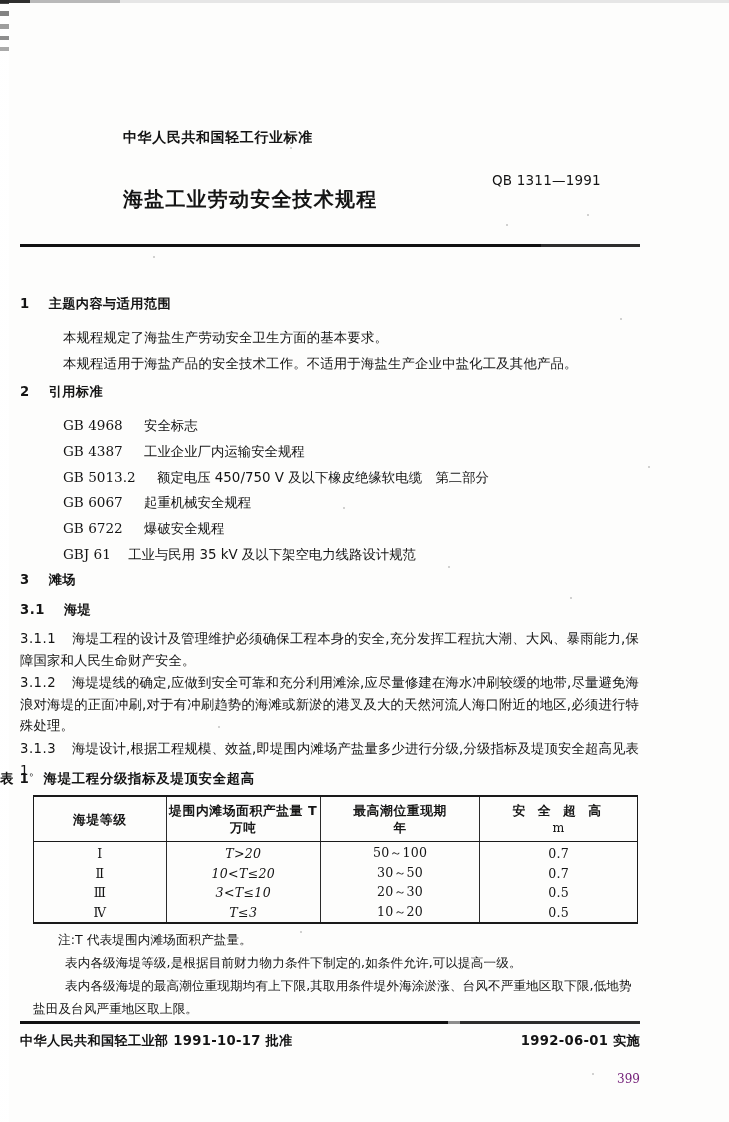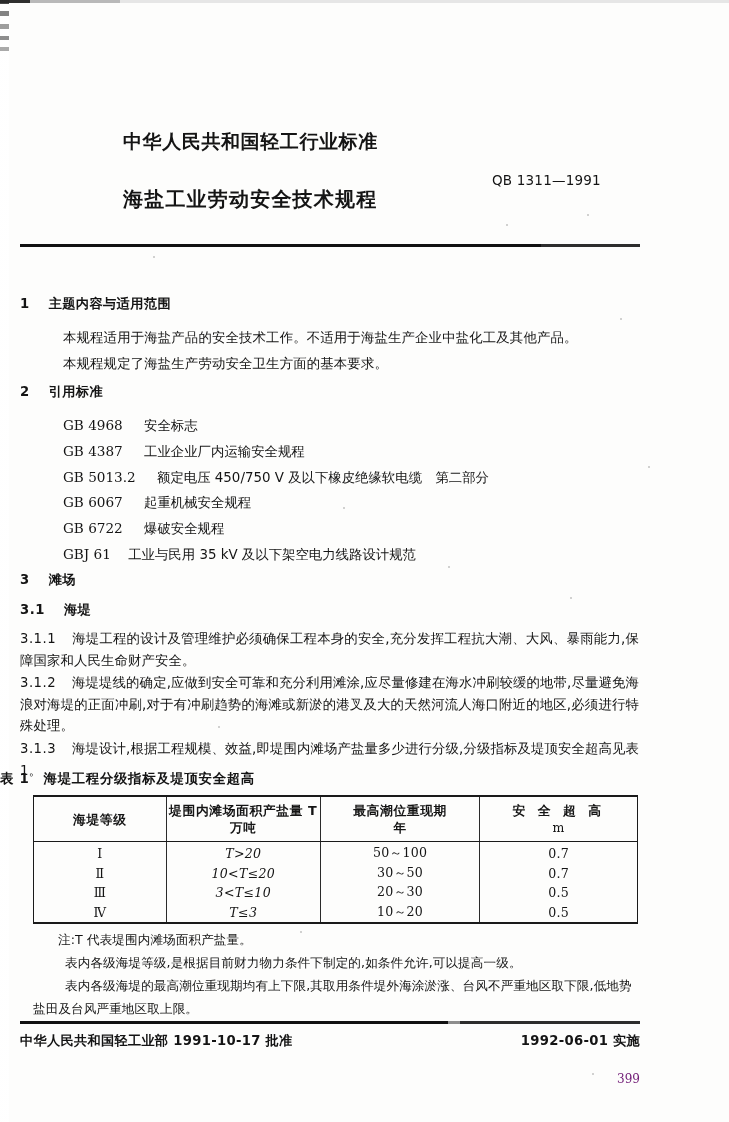--- a/index.html
+++ b/index.html
@@ -49,7 +49,7 @@
     position: absolute;
     left: 123px;
     top: 129px;
-    font-size: 19px;
+    font-size: 14px;
     font-weight: bold;
     letter-spacing: .6px;
   }

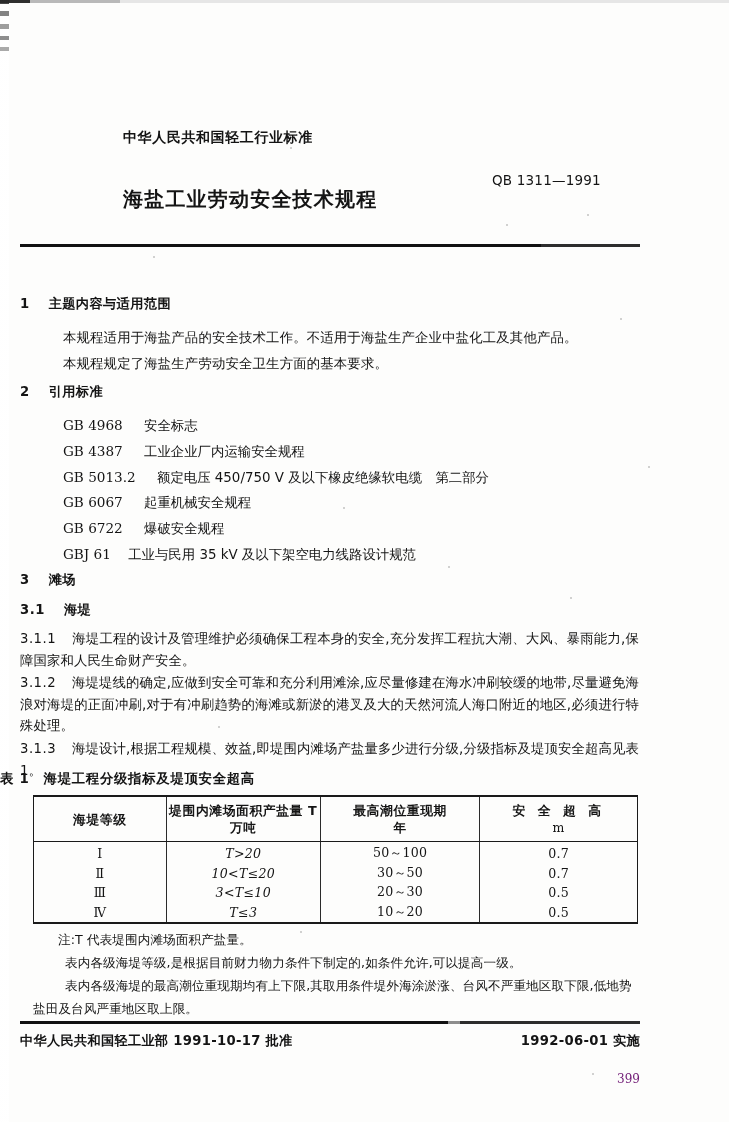--- a/index.html
+++ b/index.html
@@ -253,8 +253,8 @@
   </div>
 
   <div class="para-block" style="left:63px;top:325px;width:576px;">
+    <div>本规程规定了海盐生产劳动安全卫生方面的基本要求。</div>
     <div>本规程适用于海盐产品的安全技术工作。不适用于海盐生产企业中盐化工及其他产品。</div>
-    <div>本规程规定了海盐生产劳动安全卫生方面的基本要求。</div>
   </div>
 
   <div class="sec-head" style="left:20px;top:383px;">

